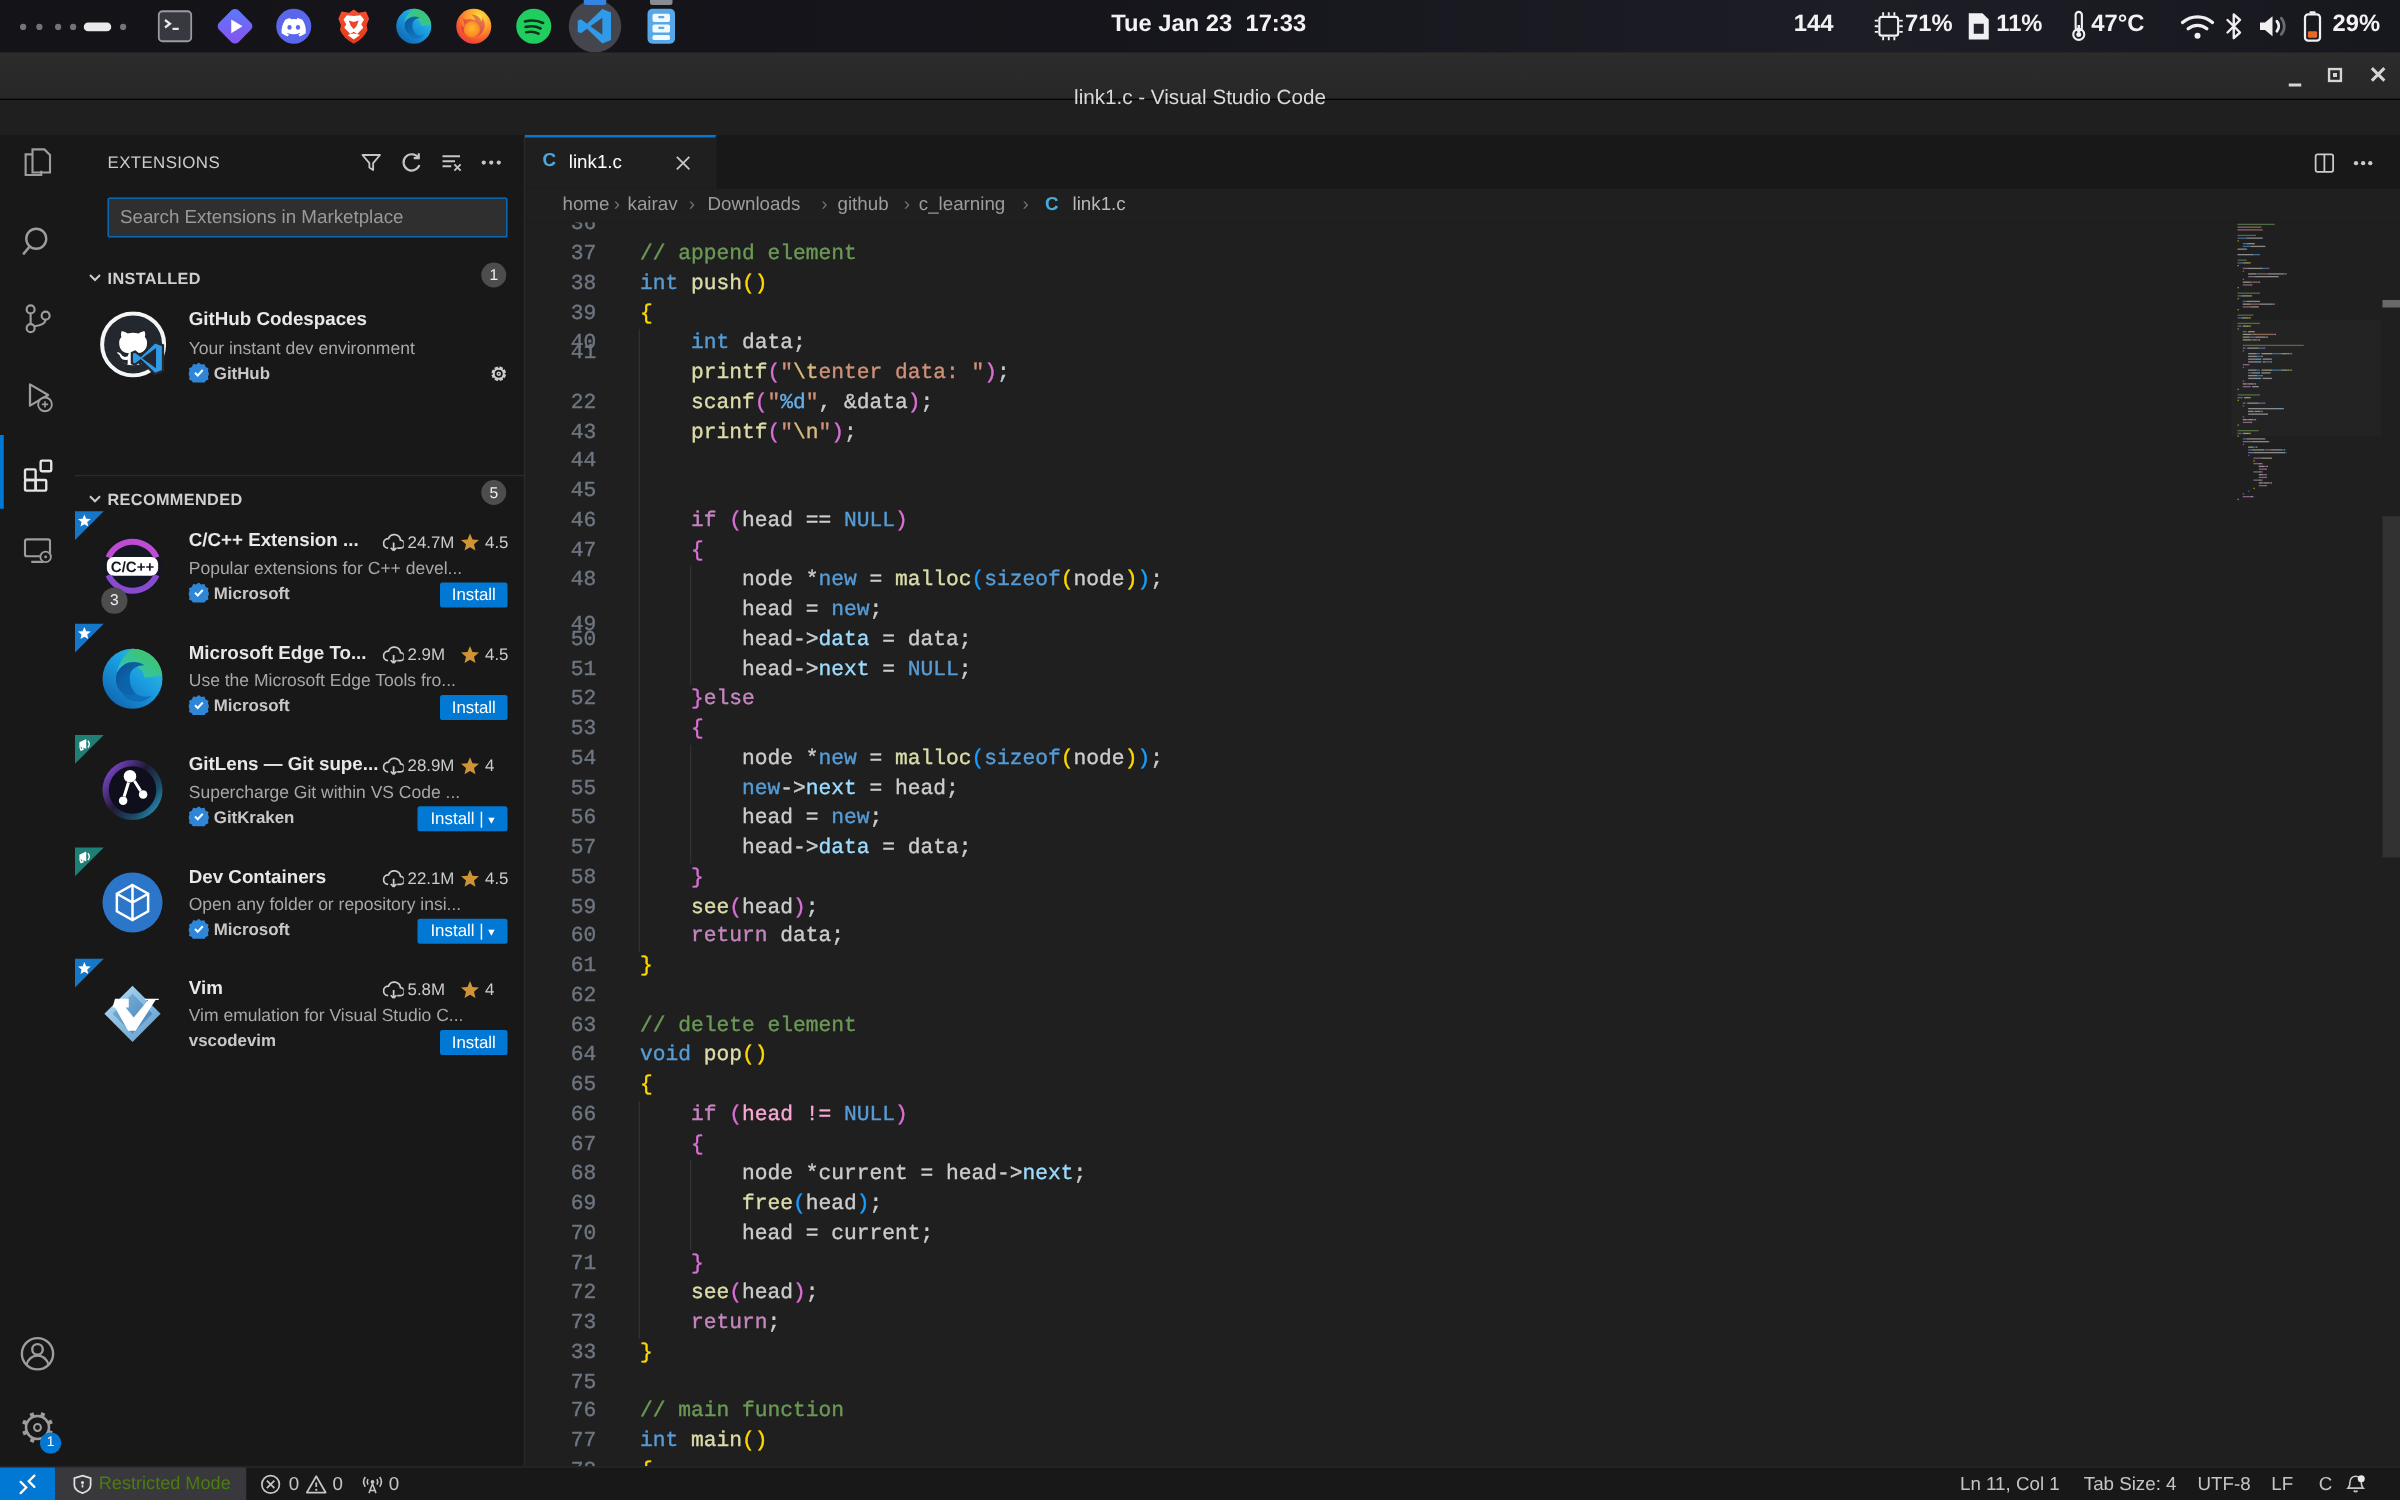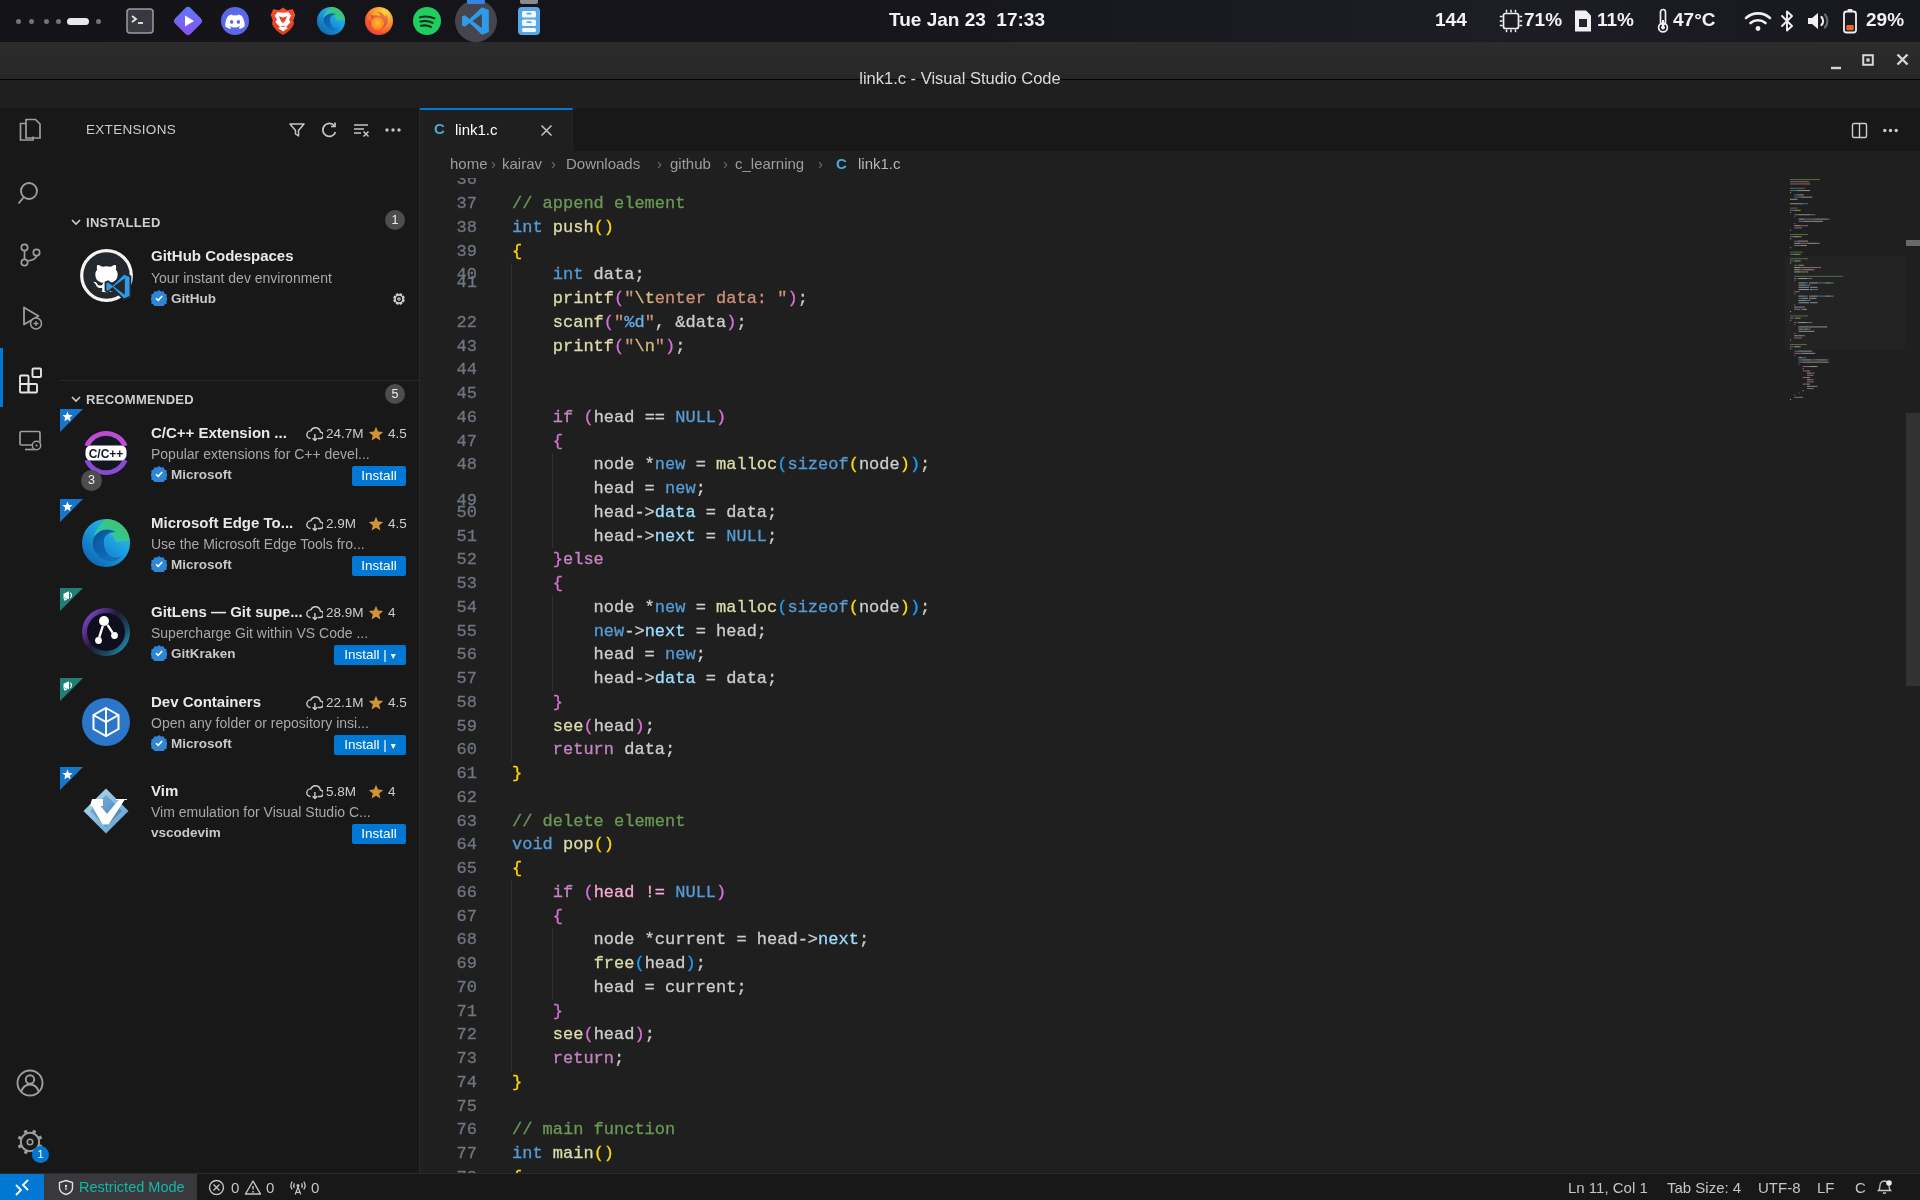--- a/index.html
+++ b/index.html
@@ -271,6 +271,7 @@
         <circle cx="9" cy="9" r="1.7" fill="#c5c5c5"></circle>
         <circle cx="15" cy="9" r="1.7" fill="#c5c5c5"></circle>
       </svg>
+<div class="sbox">Search Extensions in Marketplace</div>
 <div class="sect" style="top:101px">
         <svg class="abs" style="left:8px;top:5px" width="16" height="16" viewBox="0 0 16 16">
           <path d="M4 6 l4 4 4 -4" stroke="#cccccc" stroke-width="1.6" fill="none"></path>

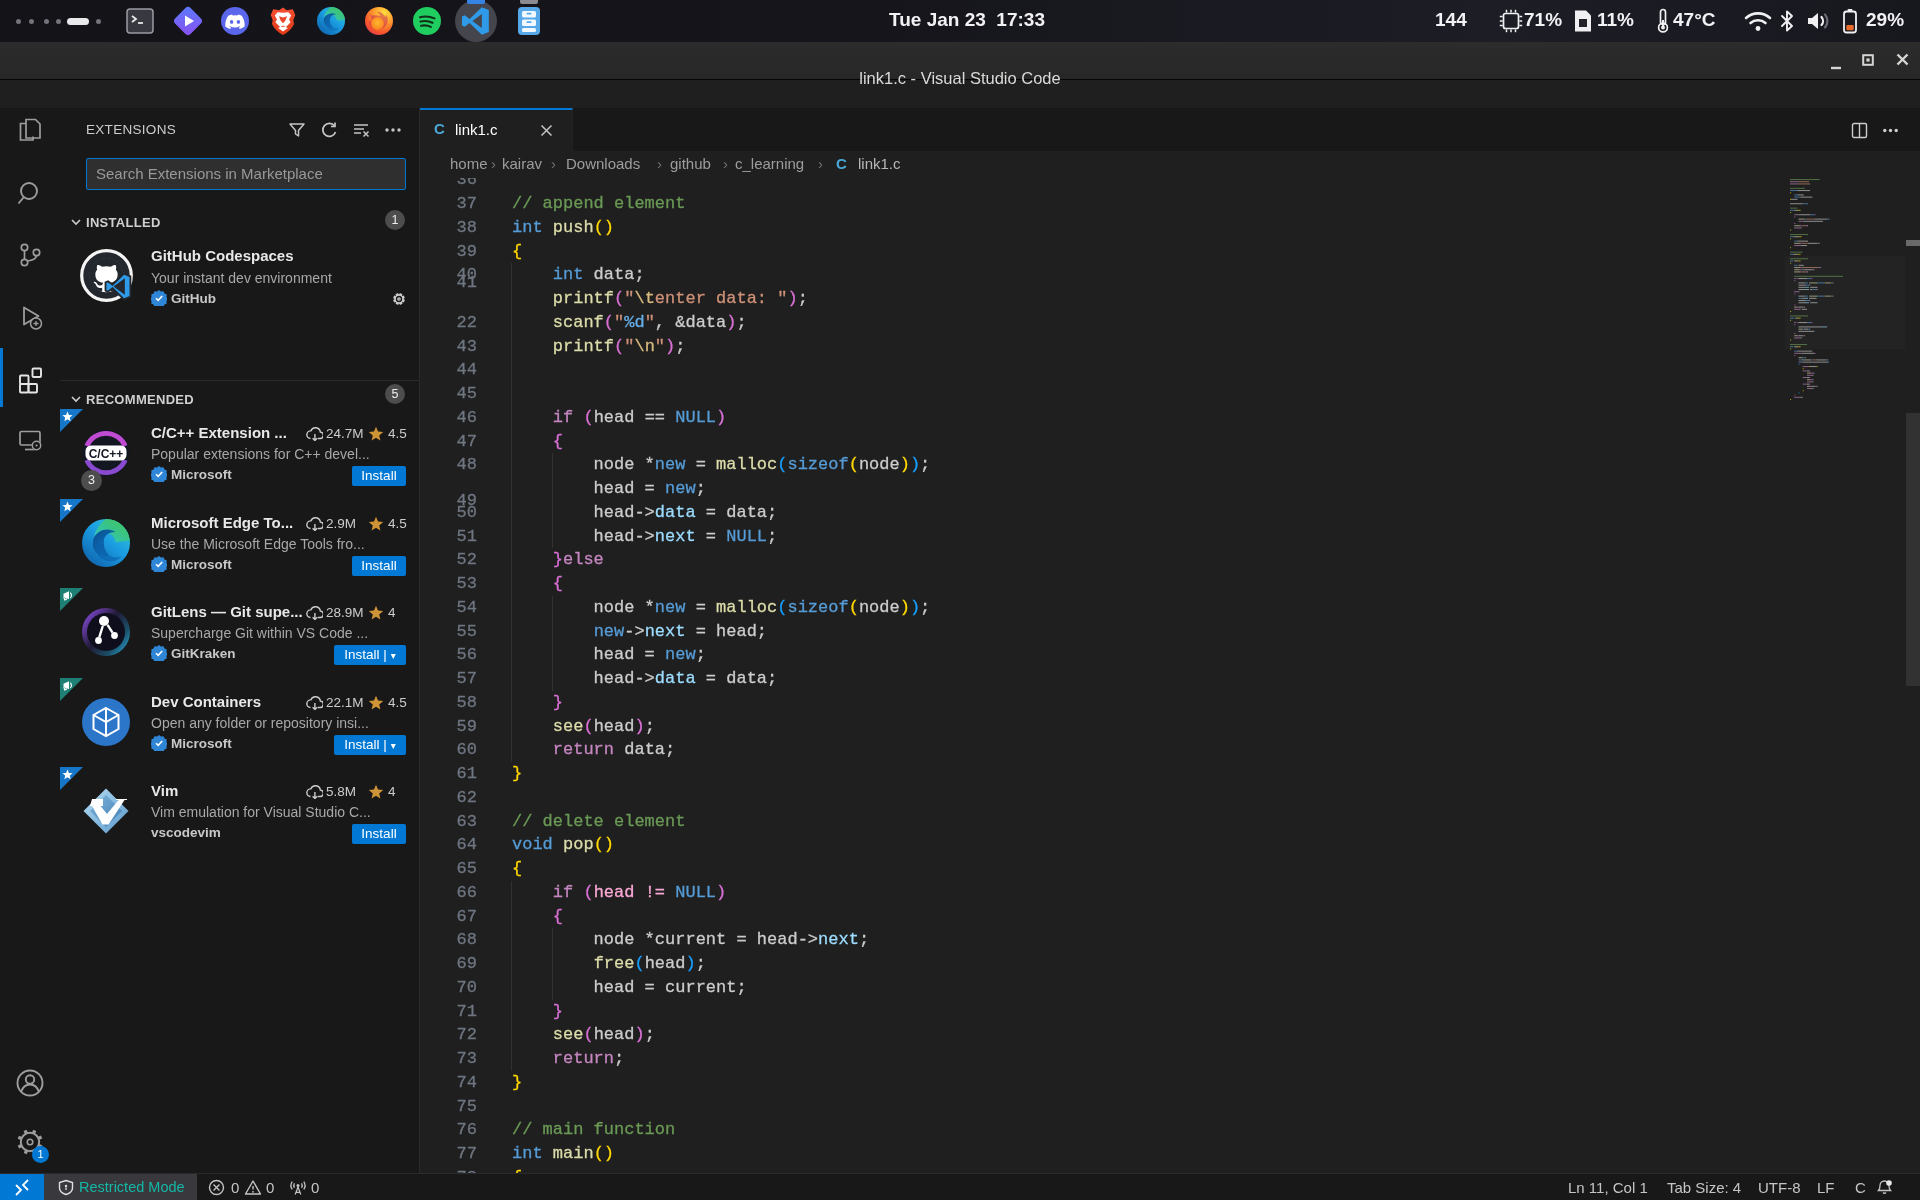--- a/index.html
+++ b/index.html
@@ -597,7 +597,7 @@
 <div class="crow" style="top:845.40px"><span style="color:#cccccc">    </span><span style="color:#dcdcaa">see</span><span style="color:#da70d6">(</span><span style="color:#cccccc">head</span><span style="color:#da70d6">)</span><span style="color:#cccccc">;</span></div>
 <div class="lnum" style="top:869.15px">73</div>
 <div class="crow" style="top:869.15px"><span style="color:#cccccc">    </span><span style="color:#c586c0">return</span><span style="color:#cccccc">;</span></div>
-<div class="lnum" style="top:892.90px">74</div>
+<div class="lnum" style="top:892.90px">33</div>
 <div class="crow" style="top:892.90px"><span style="color:#ffd700">}</span></div>
 <div class="lnum" style="top:916.65px">75</div>
 <div class="lnum" style="top:940.40px">76</div>

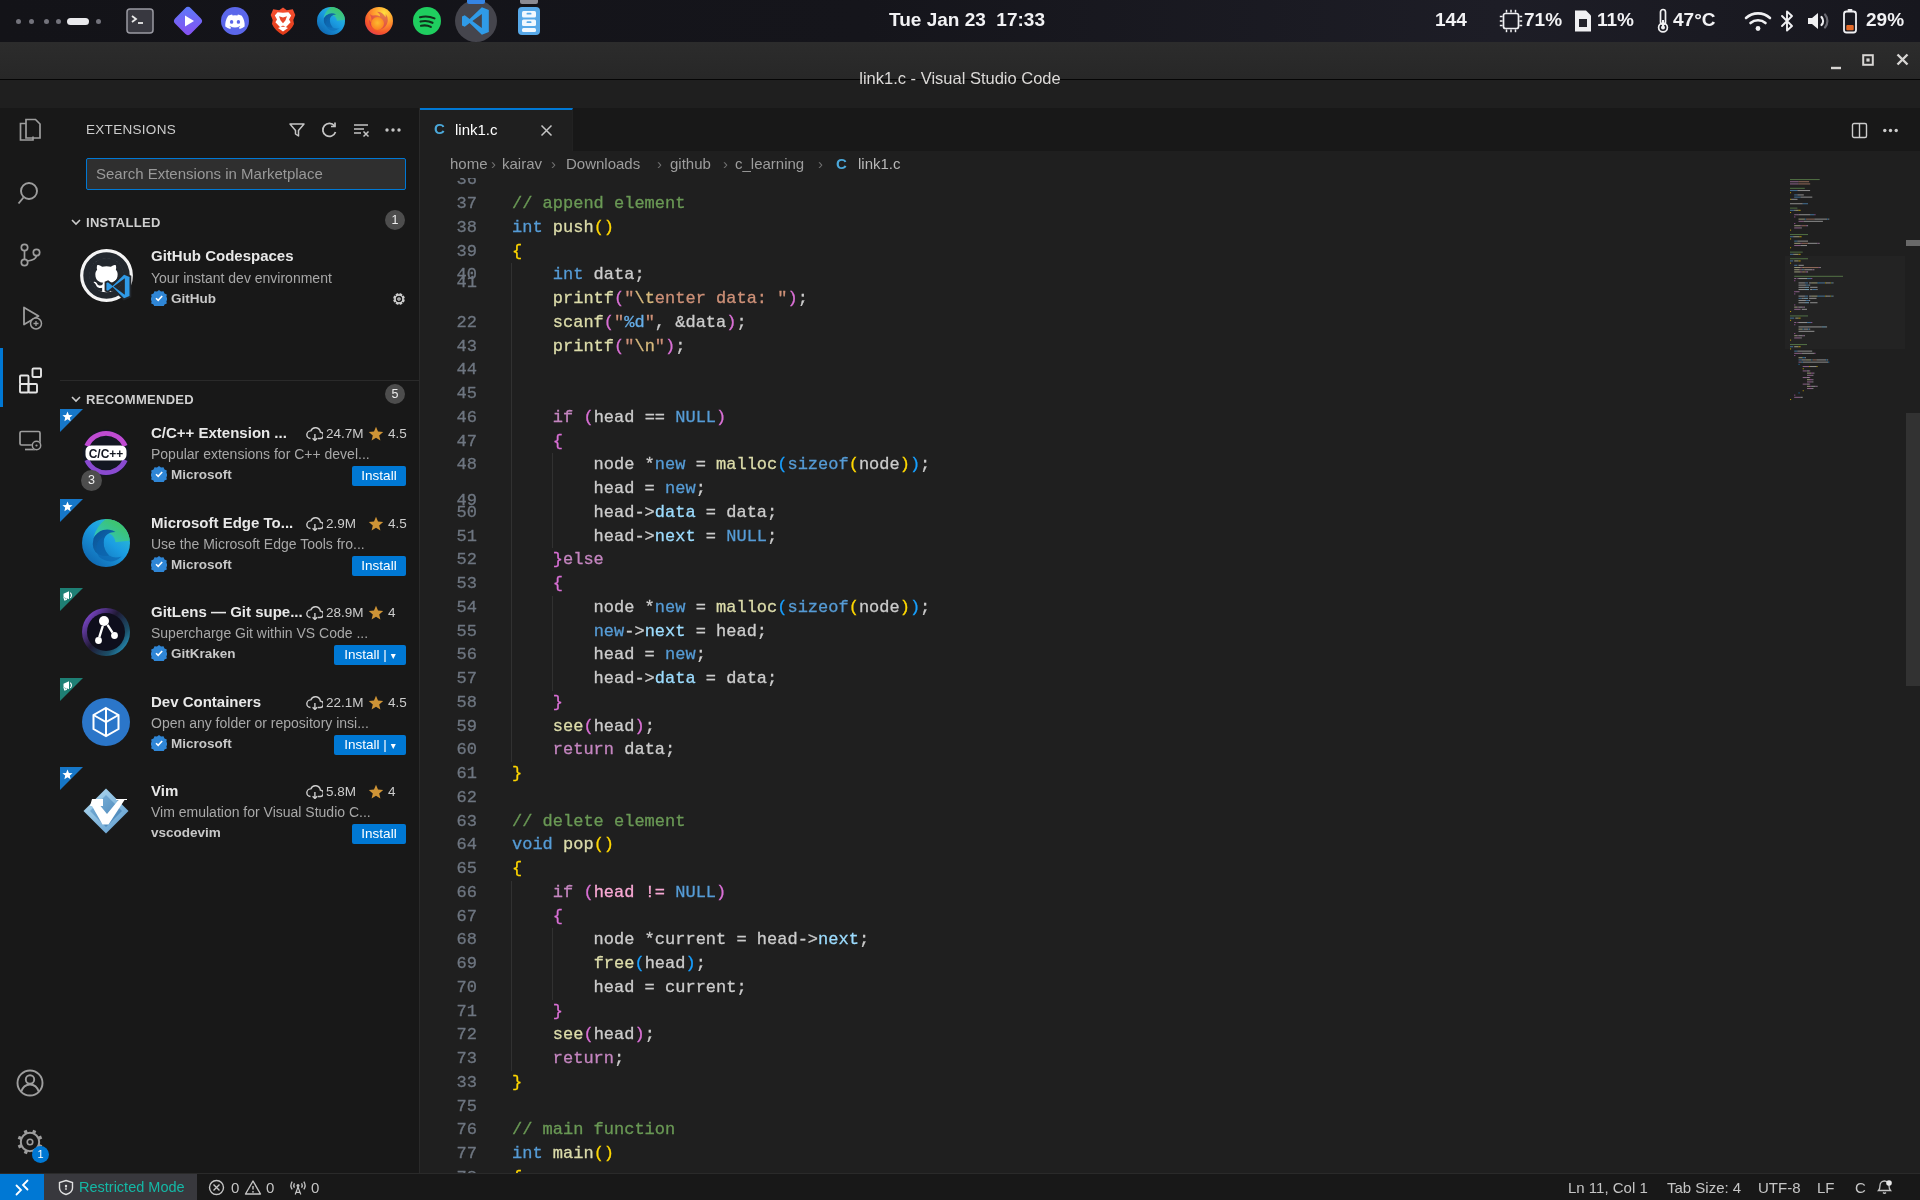--- a/index.html
+++ b/index.html
@@ -879,7 +879,7 @@
         <circle cx="8" cy="7" r="1.2" fill="#e0e0e0"></circle>
         <line x1="8" y1="8.5" x2="8" y2="11" stroke="#e0e0e0" stroke-width="1.3"></line>
       </svg>
-<span style="left:79px;color:#14b8a6;font-size:14.5px;top:5px">Restricted Mode</span>
+<span style="left:79px;color:#4d7c0f;font-size:14.5px;top:5px">Restricted Mode</span>
 <svg class="abs" style="left:208px;top:5px" width="17" height="17" viewBox="0 0 17 17">
         <circle cx="8.5" cy="8.5" r="7" fill="none" stroke="#c5c5c5" stroke-width="1.4"></circle>
         <path d="M5.5 5.5 l6 6 m0 -6 l-6 6" stroke="#c5c5c5" stroke-width="1.4"></path>

